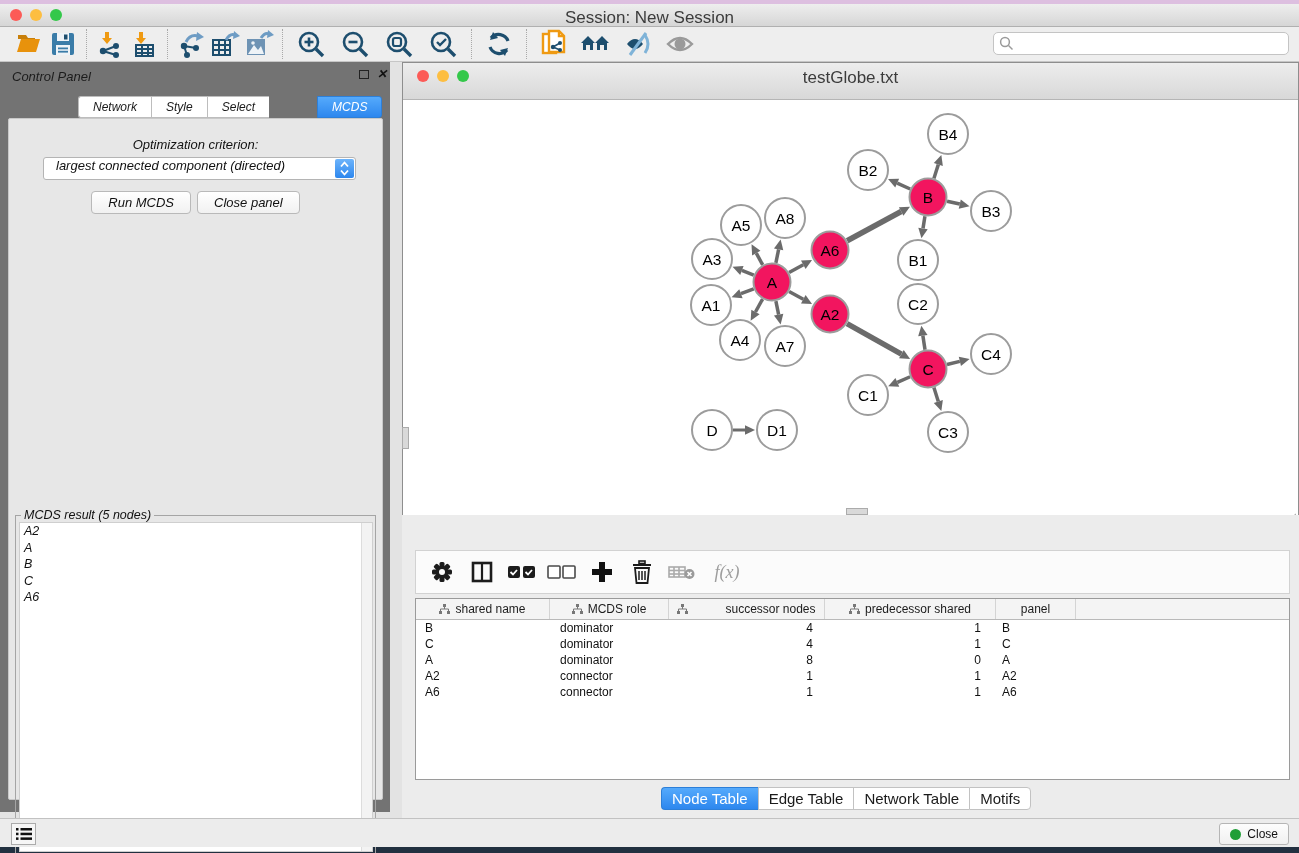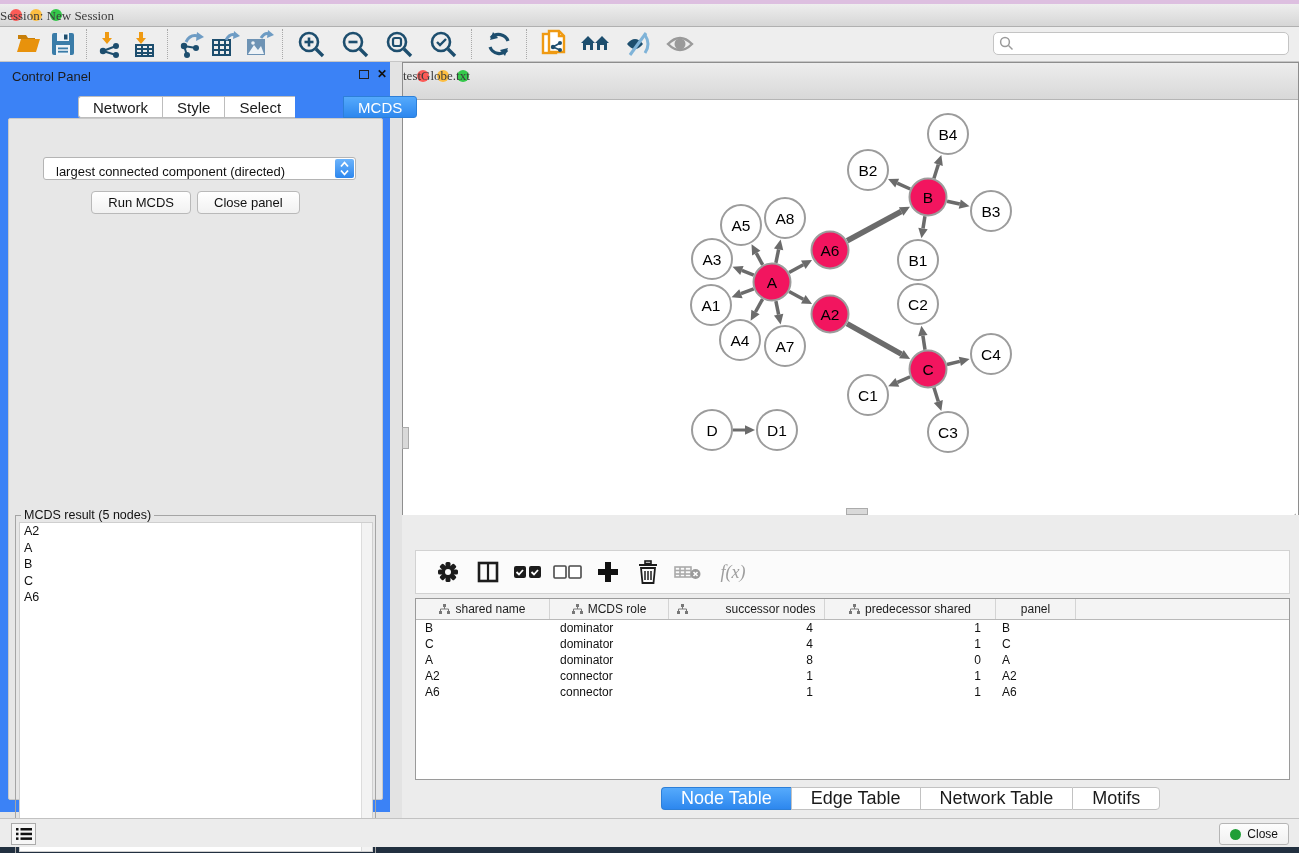--- a/index.html
+++ b/index.html
@@ -15,7 +15,7 @@
     background:linear-gradient(#eeeeee,#d6d6d6); border-bottom:1px solid #b0b0b0; }
   .lights { position:absolute; top:5px; display:flex; gap:8px; }
   .light { width:12px; height:12px; border-radius:50%; }
-  .title-text { position:absolute; width:100%; text-align:left; top:4px; font-size:13px; color:#3c3c3c;font-family:Liberation Serif, serif; }
+  .title-text { position:absolute; width:100%; text-align:center; top:4px; font-size:17px; color:#3c3c3c; }
 
   #toolbar { position:absolute; left:0; top:27px; width:1299px; height:35px;
     background:#eeeeee; border-bottom:1px solid #c6c6c6; display:flex; align-items:center; }

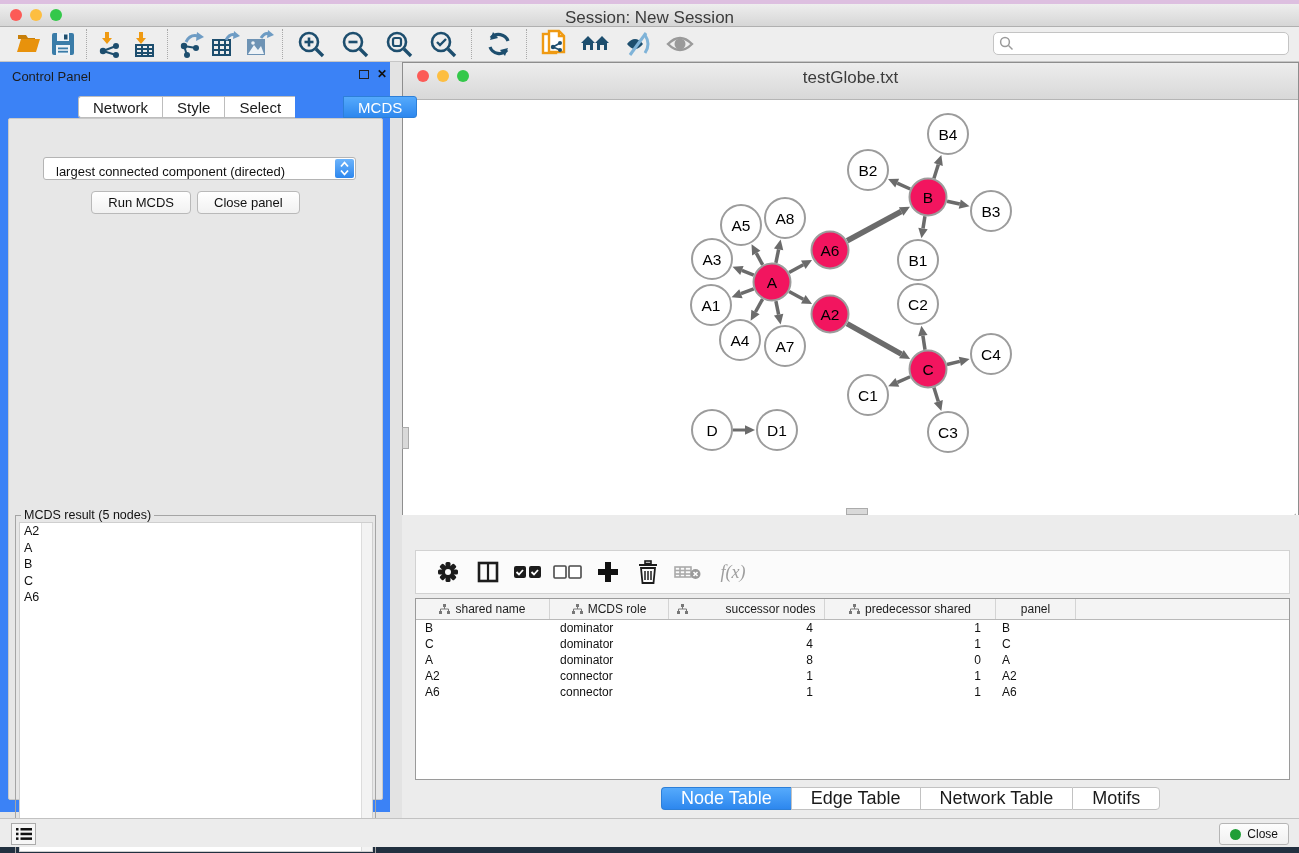--- a/index.html
+++ b/index.html
@@ -27,7 +27,7 @@
   #search-glass { position:absolute; left:6px; top:4px; }
 
   
-  #control-panel { position:absolute; left:0; top:62px; width:390px; height:750px; background:#3b82f6; }
+  #control-panel { position:absolute; left:0; top:62px; width:390px; height:750px; background:#737373;font-style:italic; }
   .panel-header { height:28px; position:relative; }
   .panel-title { position:absolute; left:12px; top:7px; font-size:13px; color:#1c1c1c; }
   .float-btn { position:absolute; top:8px; width:10px; height:9px; border:1.5px solid #222; }

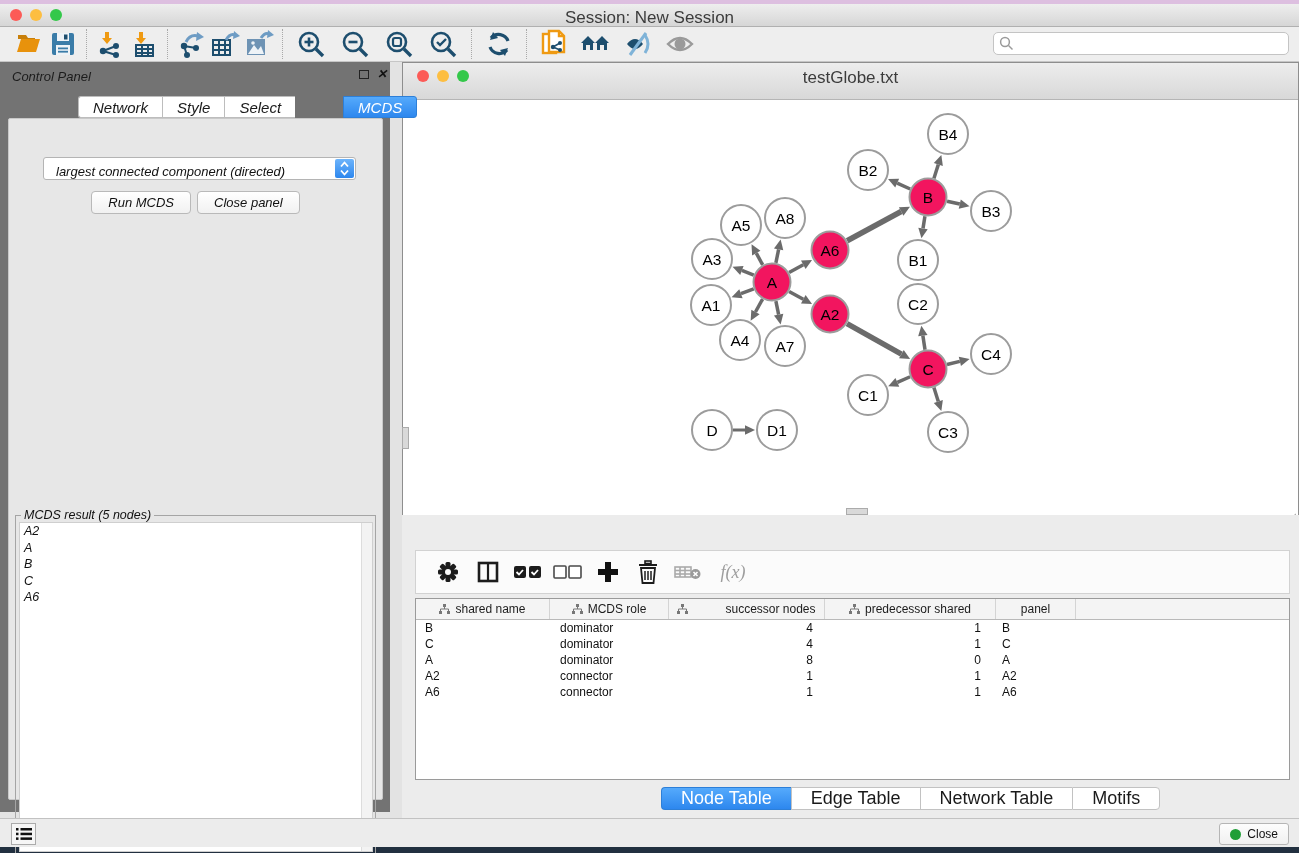--- a/index.html
+++ b/index.html
@@ -33,7 +33,7 @@
   .float-btn { position:absolute; top:8px; width:10px; height:9px; border:1.5px solid #222; }
   .close-btn { position:absolute; top:5px; font-size:12px; font-weight:bold; color:#111; }
   #cp-tabs { position:absolute; left:78px; top:34px; display:flex; z-index:2; }
-  .cp-tab { height:22px; padding:0 14px; font-size:15px; color:#1a1a1a; background:#fff;
+  .cp-tab { height:22px; padding:0 14px; font-size:12px; color:#1a1a1a; background:#fff;
     border:1px solid #bdbdbd; border-right:none; display:flex; align-items:center; }
   .cp-tab:first-child { border-radius:3px 0 0 3px; }
   .cp-tab:last-child { border-right:1px solid #bdbdbd; border-radius:0 3px 3px 0; }

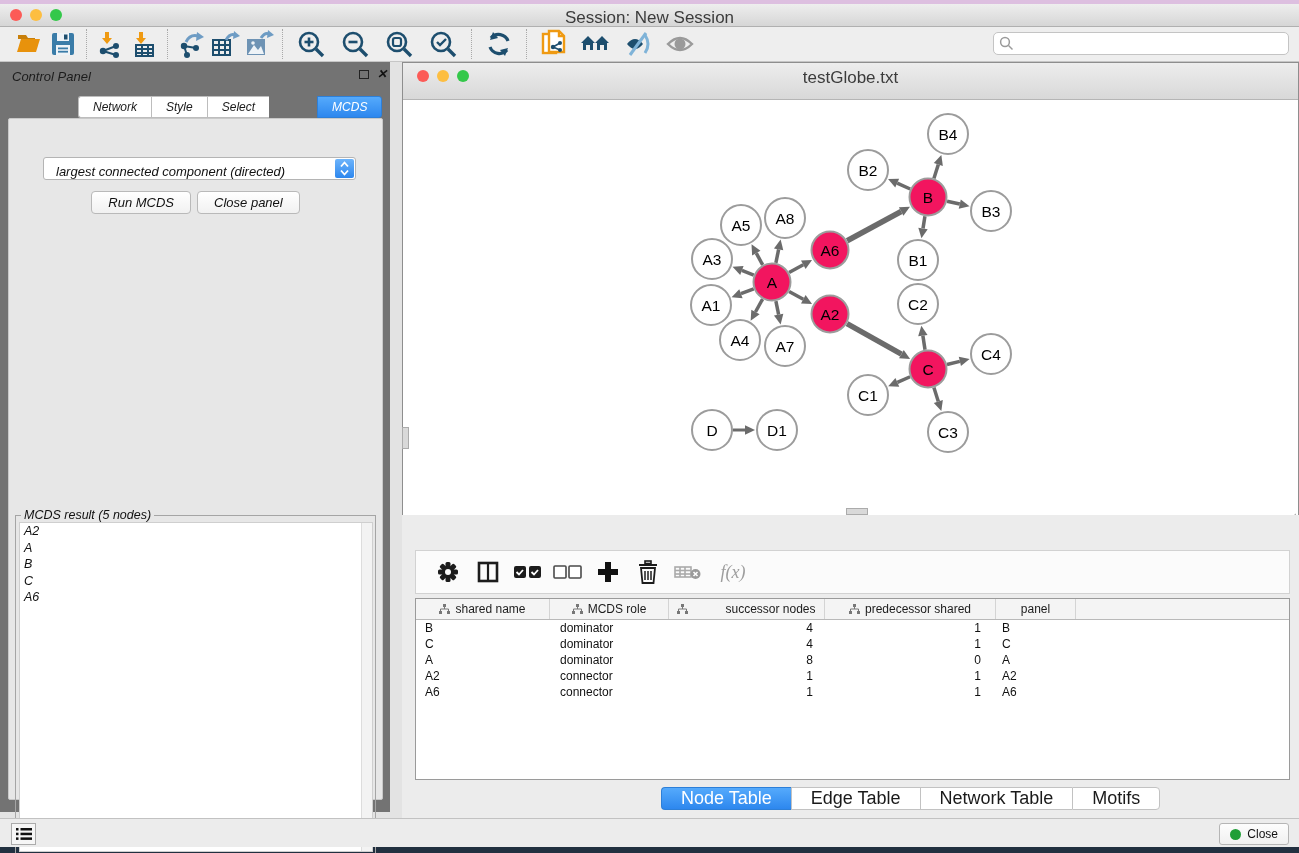--- a/index.html
+++ b/index.html
@@ -290,6 +290,7 @@
     <div class="cp-tab active">MCDS</div>
   </div>
   <div id="cp-content">
+    <div id="opt-label">Optimization criterion:</div>
     <div id="criterion-select">
       <span>largest connected component (directed)</span>
       <span id="criterion-stepper">

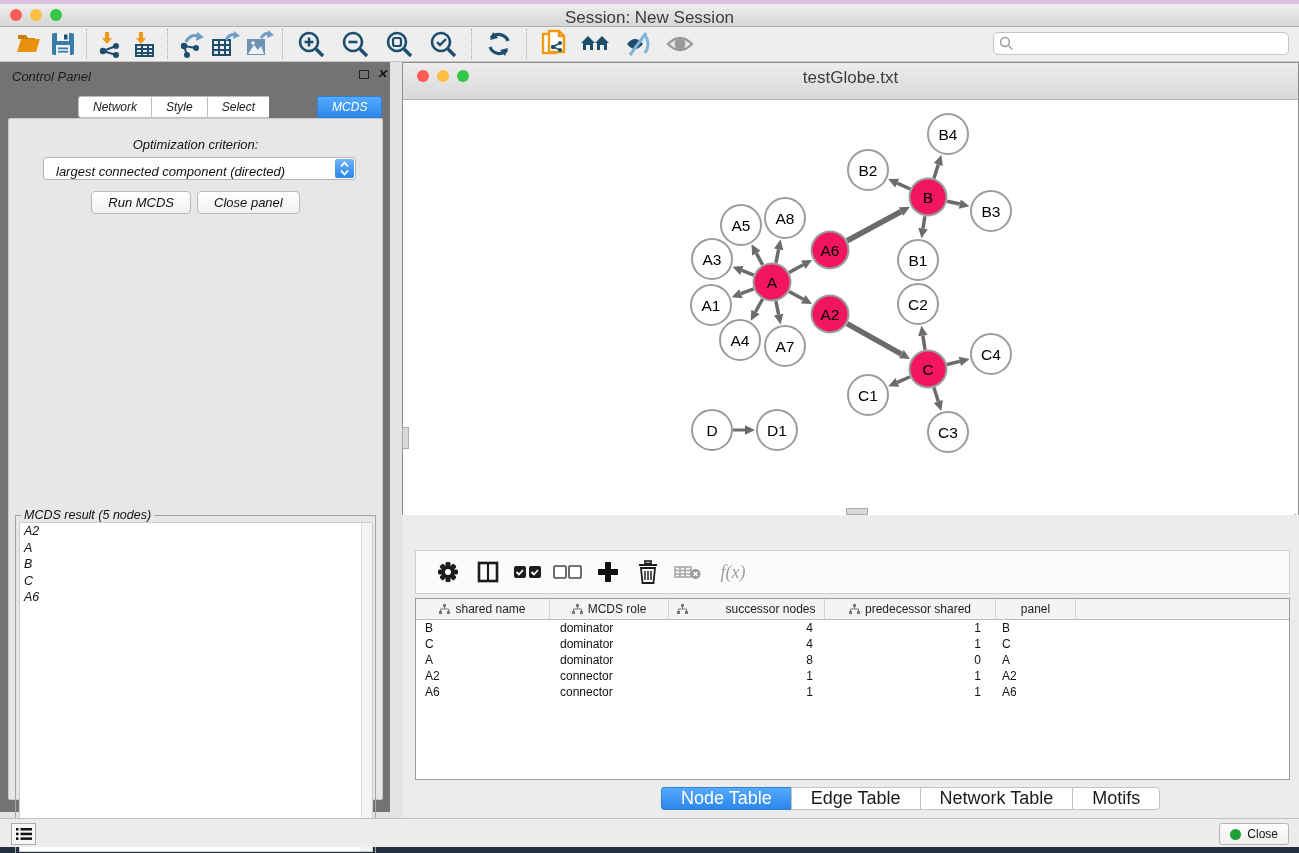--- a/index.html
+++ b/index.html
@@ -43,7 +43,7 @@
   #opt-label { margin-top:18px; text-align:center; font-size:13px; color:#111; }
   #criterion-select { position:absolute; left:34px; top:38px; width:313px; height:23px; background:#fff;
     border:1px solid #b4b4b4; border-radius:3px; font-size:13px; color:#111;
-    display:flex; align-items:flex-end; padding-left:12px; }
+    display:flex; align-items:flex-start; padding-left:12px; }
   #criterion-stepper { position:absolute; right:1px; top:1px; width:19px; height:19px; border-radius:2px;
     background:linear-gradient(#6db4fb,#2d87ee); display:flex; flex-direction:column;
     align-items:center; justify-content:center; color:#fff; }

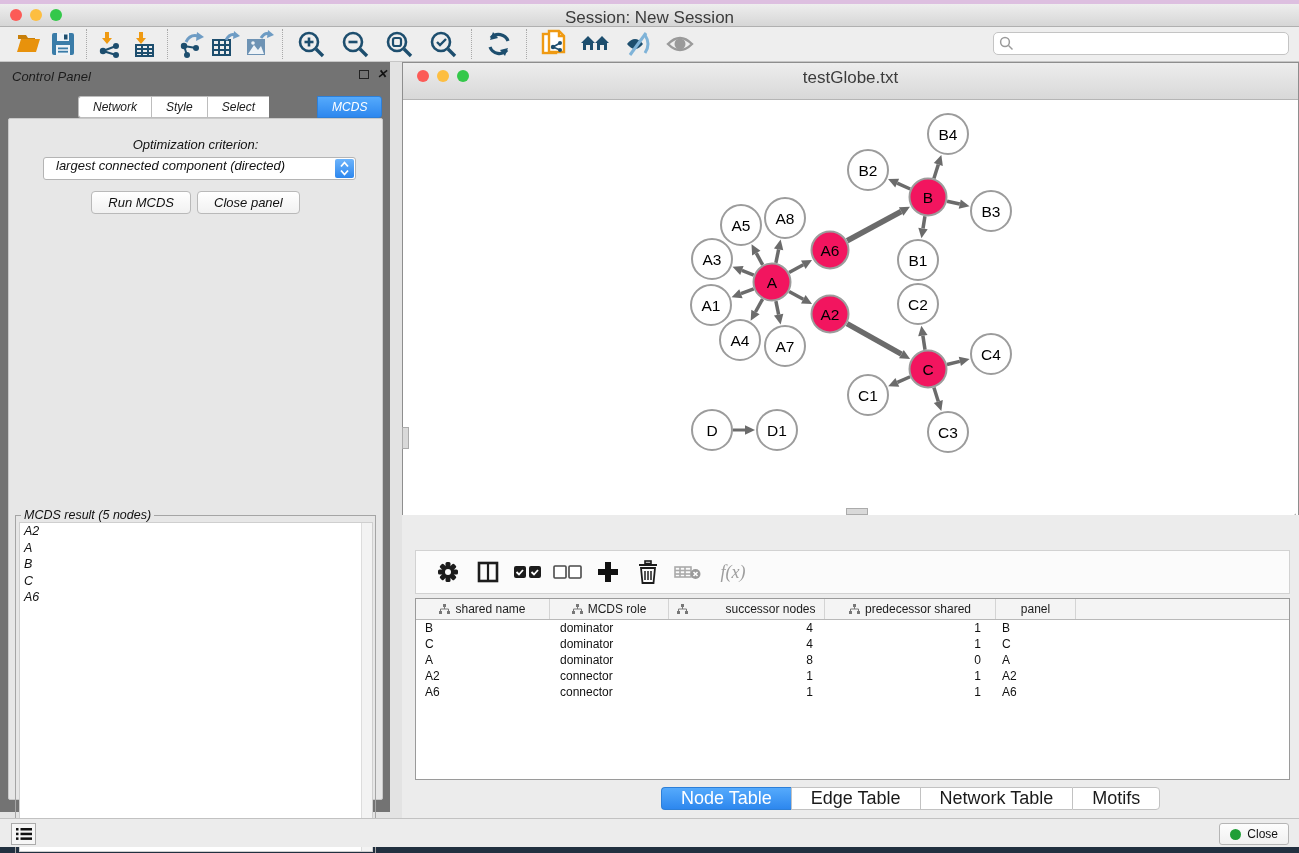--- a/index.html
+++ b/index.html
@@ -74,7 +74,7 @@
   
   #table-panel { position:absolute; left:402px; top:515px; width:897px; height:303px; background:#ececec; }
   #tp-toolbar { position:absolute; left:13px; top:35px; width:875px; height:44px; background:#fbfbfb;
-    border:1px solid #d2d2d2; display:flex; align-items:center; padding-left:14px; gap:4px; }
+    border:1px solid #d2d2d2; display:flex; align-items:center; padding-left:8px; gap:4px; }
   .tp-icon { width:36px; height:36px; display:flex; align-items:center; justify-content:center; }
   #fx-label { font-family:"Liberation Serif", serif; font-style:italic; font-size:18px; color:#9d9d9d; }
   #data-table { position:absolute; left:13px; top:83px; width:875px; height:182px; background:#fff;

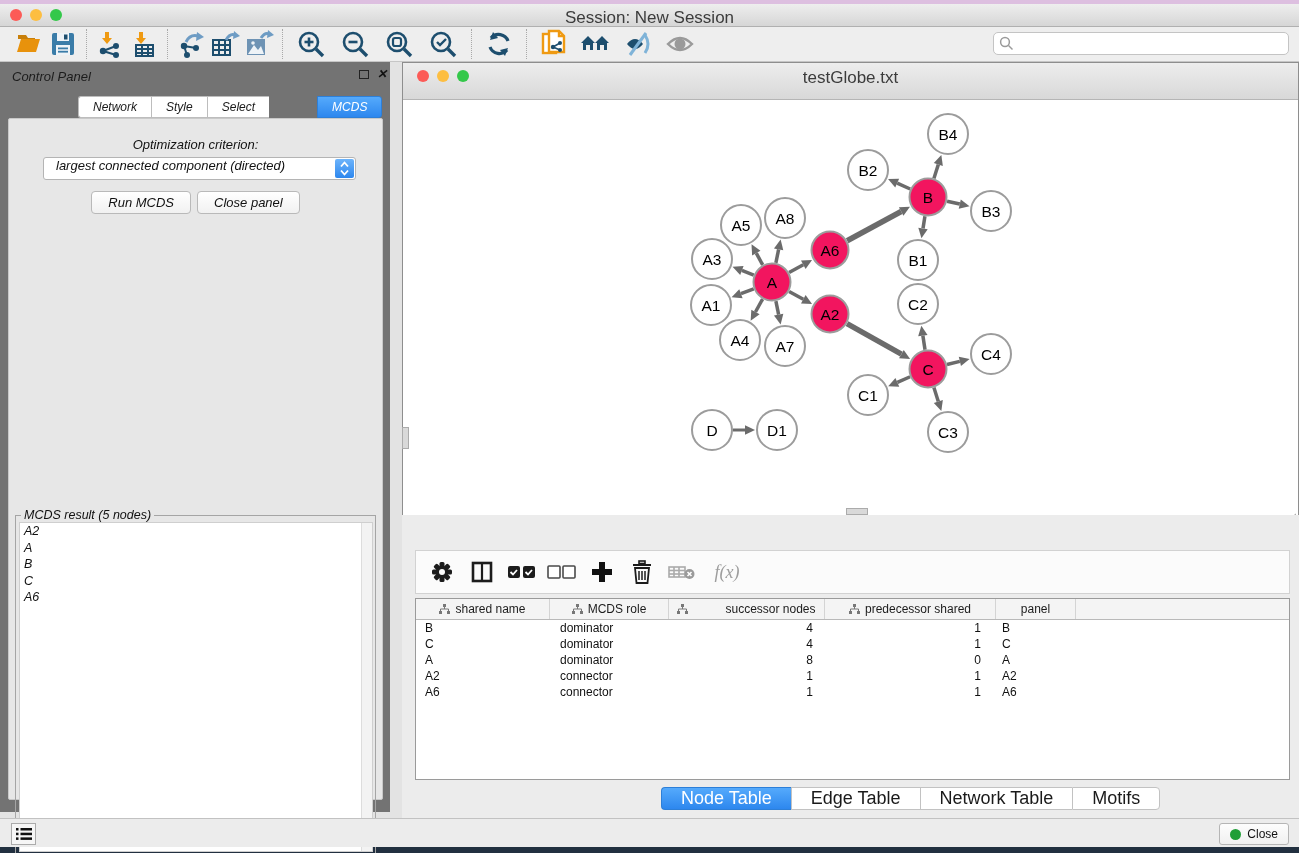--- a/index.html
+++ b/index.html
@@ -89,8 +89,8 @@
   .td.c2 { text-align:right; padding-right:12px; } .td.c3 { text-align:right; padding-right:15px; }
   .td.c4 { padding-left:6px; }
   #bottom-tabs { position:absolute; left:259px; top:272px; display:flex; }
-  .bt-tab { height:23px; padding:0 19px; background:#fff; border:1px solid #c2c2c2; border-right:none;
-    font-size:18px; color:#1a1a1a; display:flex; align-items:center; }
+  .bt-tab { height:23px; padding:0 10px; background:#fff; border:1px solid #c2c2c2; border-right:none;
+    font-size:15px; color:#1a1a1a; display:flex; align-items:center; }
   .bt-tab:first-child { border-radius:4px 0 0 4px; }
   .bt-tab:last-child { border-right:1px solid #c2c2c2; border-radius:0 4px 4px 0; }
   .bt-tab.active { background:linear-gradient(#55aafc,#2d87ee); color:#fff; border-color:#2d7fd8; }

